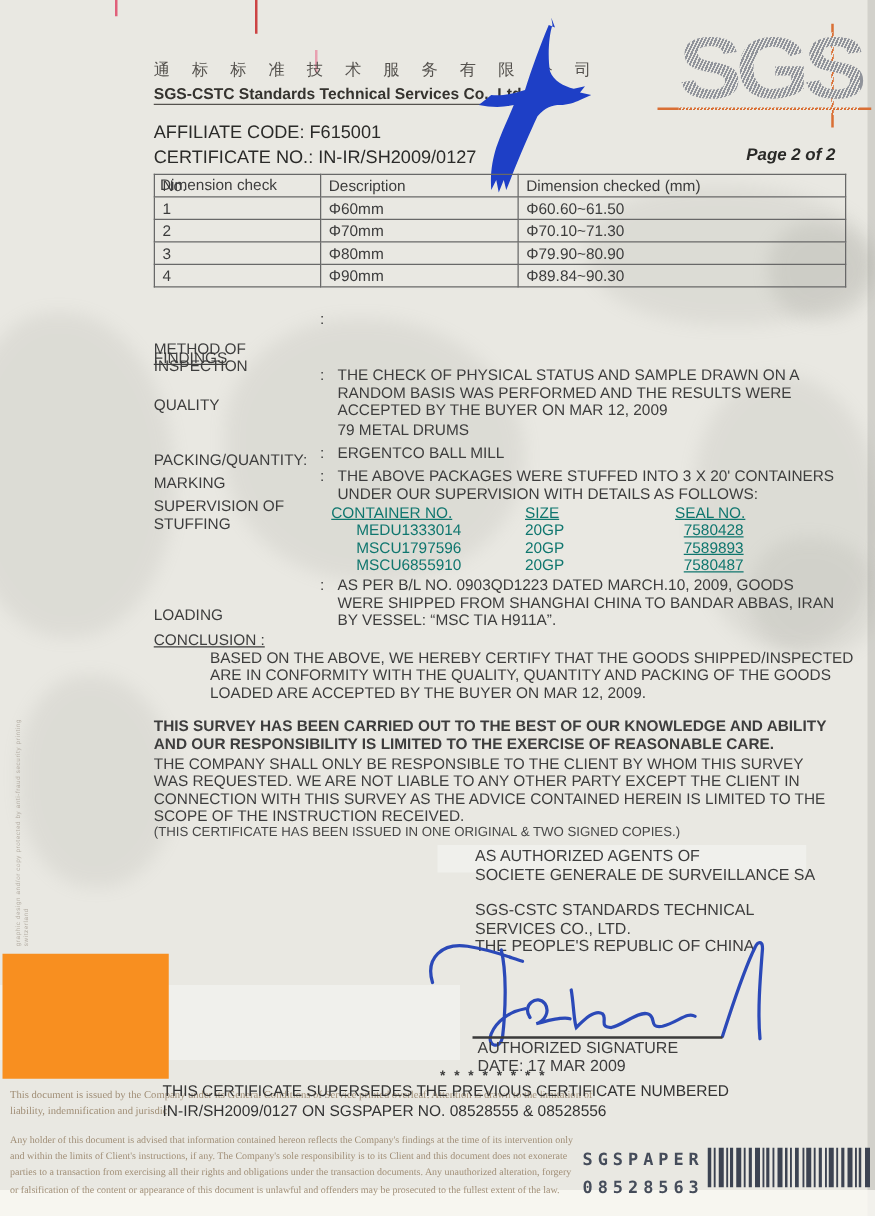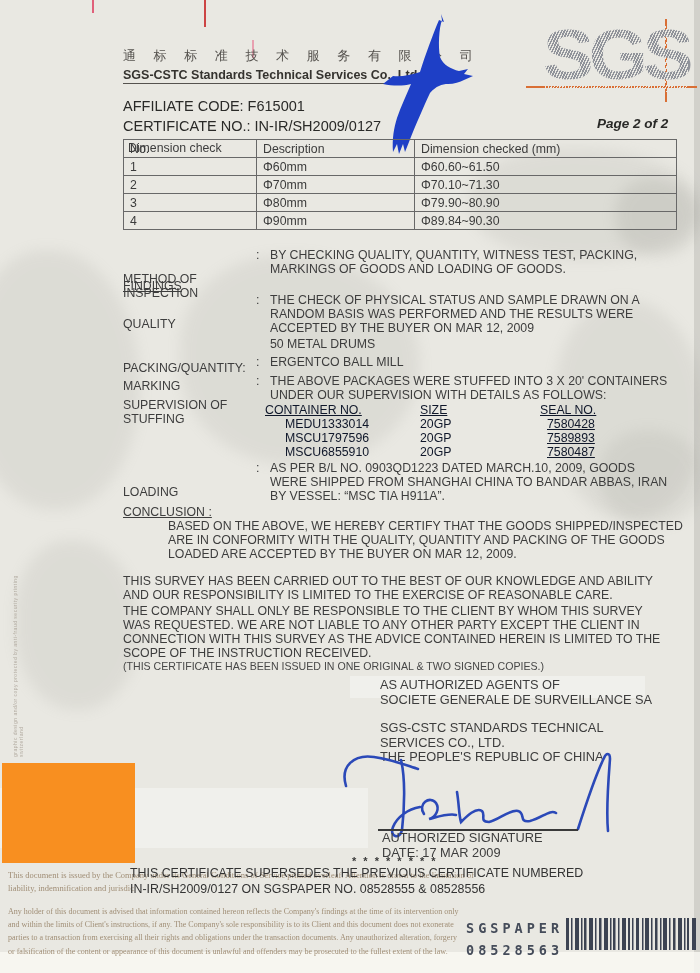--- a/index.html
+++ b/index.html
@@ -136,7 +136,6 @@
   <div class="defrow content" style="left:123px;top:248px;">
     <div class="lbl">METHOD OF INSPECTION</div>
     <div>:</div>
-    <div>BY CHECKING QUALITY, QUANTITY, WITNESS TEST, PACKING, MARKINGS OF GOODS AND LOADING OF GOODS.</div>
   </div>
 
   <div class="abs u content" style="left:123px;top:279px;font-size:12.3px;text-decoration:underline;">FINDINGS</div>

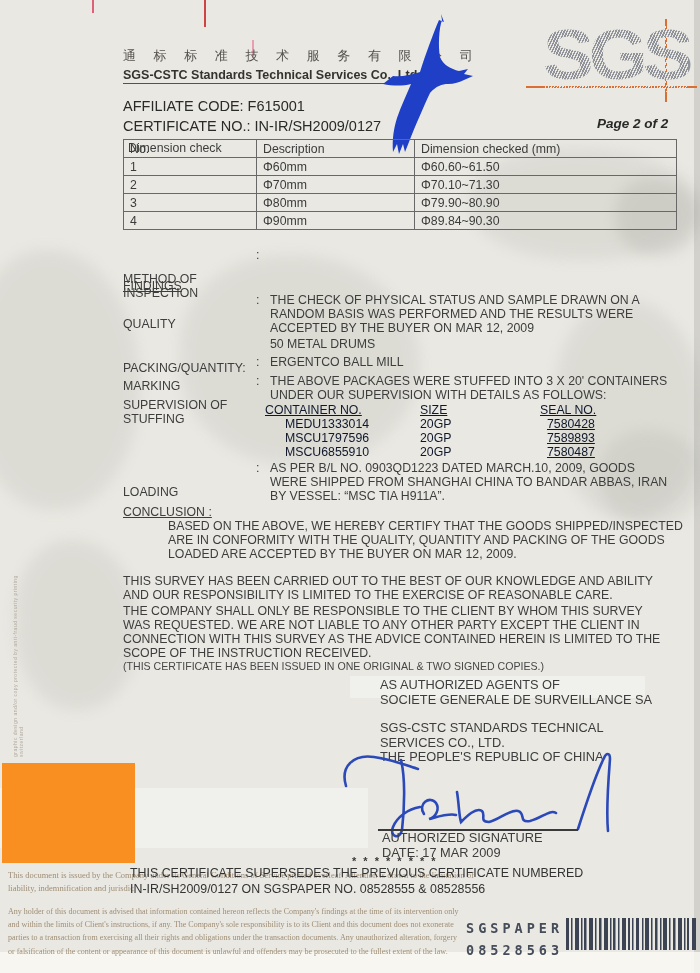--- a/index.html
+++ b/index.html
@@ -149,7 +149,7 @@
   <div class="defrow content" style="left:123px;top:337px;">
     <div class="lbl">PACKING/QUANTITY:</div>
     <div></div>
-    <div>50 METAL DRUMS</div>
+    <div>79 METAL DRUMS</div>
   </div>
 
   <div class="defrow content" style="left:123px;top:355px;">

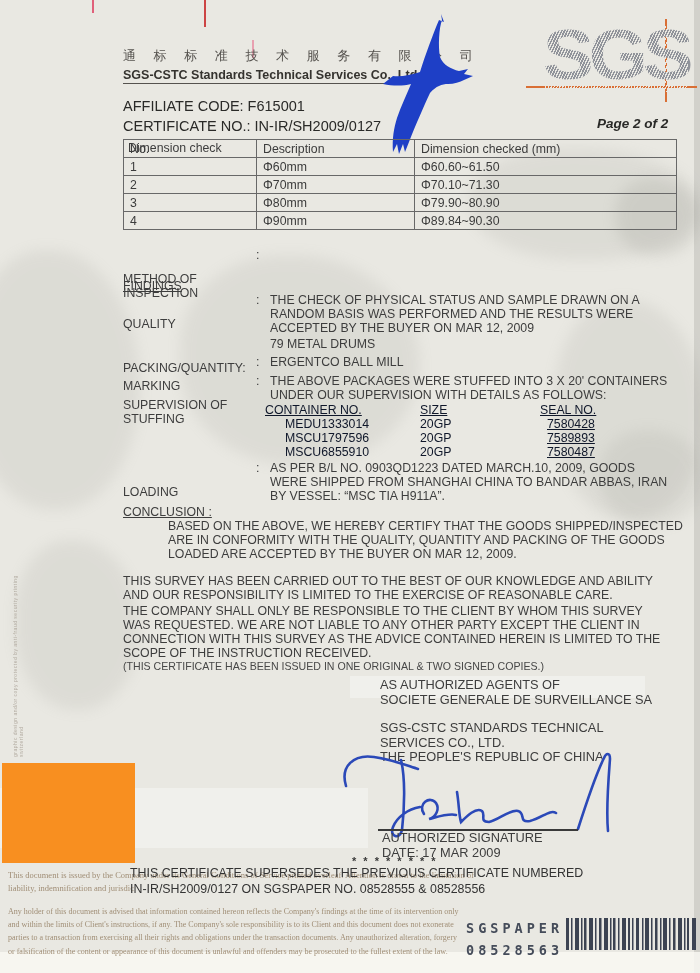--- a/index.html
+++ b/index.html
@@ -31,7 +31,7 @@
   .u{text-decoration:underline;}
   .para{position:absolute;width:540px;font-size:12.3px;line-height:14px;color:#3d3d3d;}
   .ctable{position:absolute;display:grid;grid-template-columns:155px 120px 122px;
-          font-size:12.3px;line-height:14px;color:#0f172a;}
+          font-size:12.3px;line-height:14px;color:#0f766e;}
   .ctable .h{text-decoration:underline;}
   .ctable .c1{padding-left:20px;} .ctable .c3{padding-left:7px;text-decoration:underline;}
   .note{font-size:10.6px;color:#474747;}

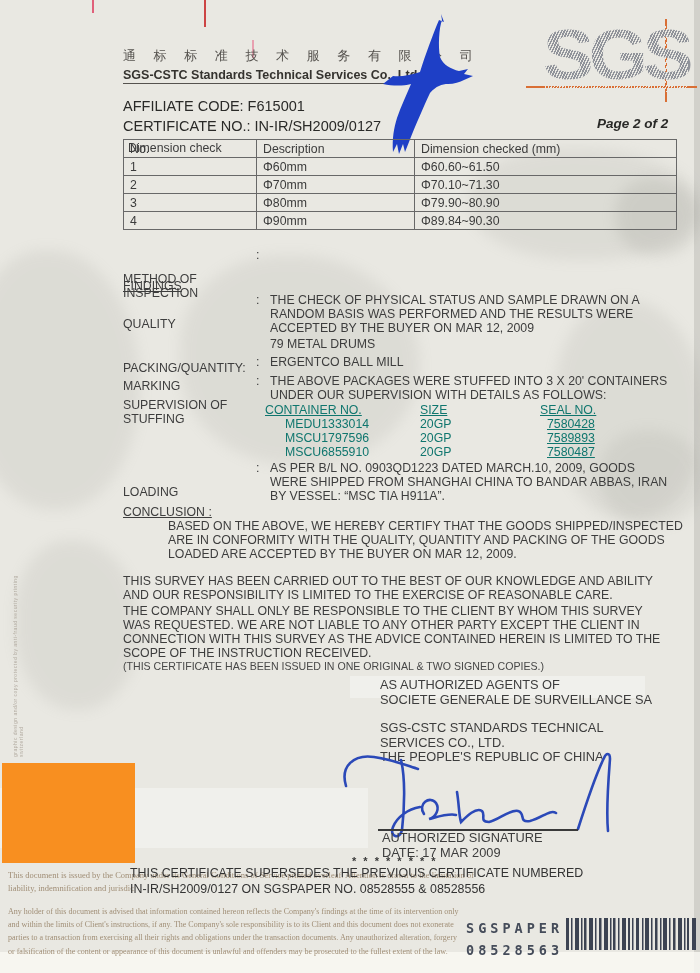--- a/index.html
+++ b/index.html
@@ -187,7 +187,7 @@
 
   <div class="abs u content" style="left:123px;top:505px;font-size:12.3px;">CONCLUSION :</div>
   <div class="para content" style="left:123px;top:519px;margin-left:45px;">BASED ON THE ABOVE, WE HEREBY CERTIFY THAT THE GOODS SHIPPED/INSPECTED ARE IN CONFORMITY WITH THE QUALITY, QUANTITY AND PACKING OF THE GOODS LOADED ARE ACCEPTED BY THE BUYER ON MAR 12, 2009.</div>
-  <div class="para content" style="left:123px;top:574px;">THIS SURVEY HAS BEEN CARRIED OUT TO THE BEST OF OUR KNOWLEDGE AND ABILITY AND OUR RESPONSIBILITY IS LIMITED TO THE EXERCISE OF REASONABLE CARE.</div>
+  <div class="para content" style="left:123px;top:574px;font-weight:bold;">THIS SURVEY HAS BEEN CARRIED OUT TO THE BEST OF OUR KNOWLEDGE AND ABILITY AND OUR RESPONSIBILITY IS LIMITED TO THE EXERCISE OF REASONABLE CARE.</div>
   <div class="para content" style="left:123px;top:604px;">THE COMPANY SHALL ONLY BE RESPONSIBLE TO THE CLIENT BY WHOM THIS SURVEY WAS REQUESTED.  WE ARE NOT LIABLE TO ANY OTHER PARTY EXCEPT THE CLIENT IN CONNECTION WITH THIS SURVEY AS THE ADVICE CONTAINED HEREIN IS LIMITED TO THE SCOPE OF THE INSTRUCTION RECEIVED.</div>
   <div class="abs rcol content" style="left:380px;top:678px;">
     <div>AS AUTHORIZED AGENTS OF</div>

